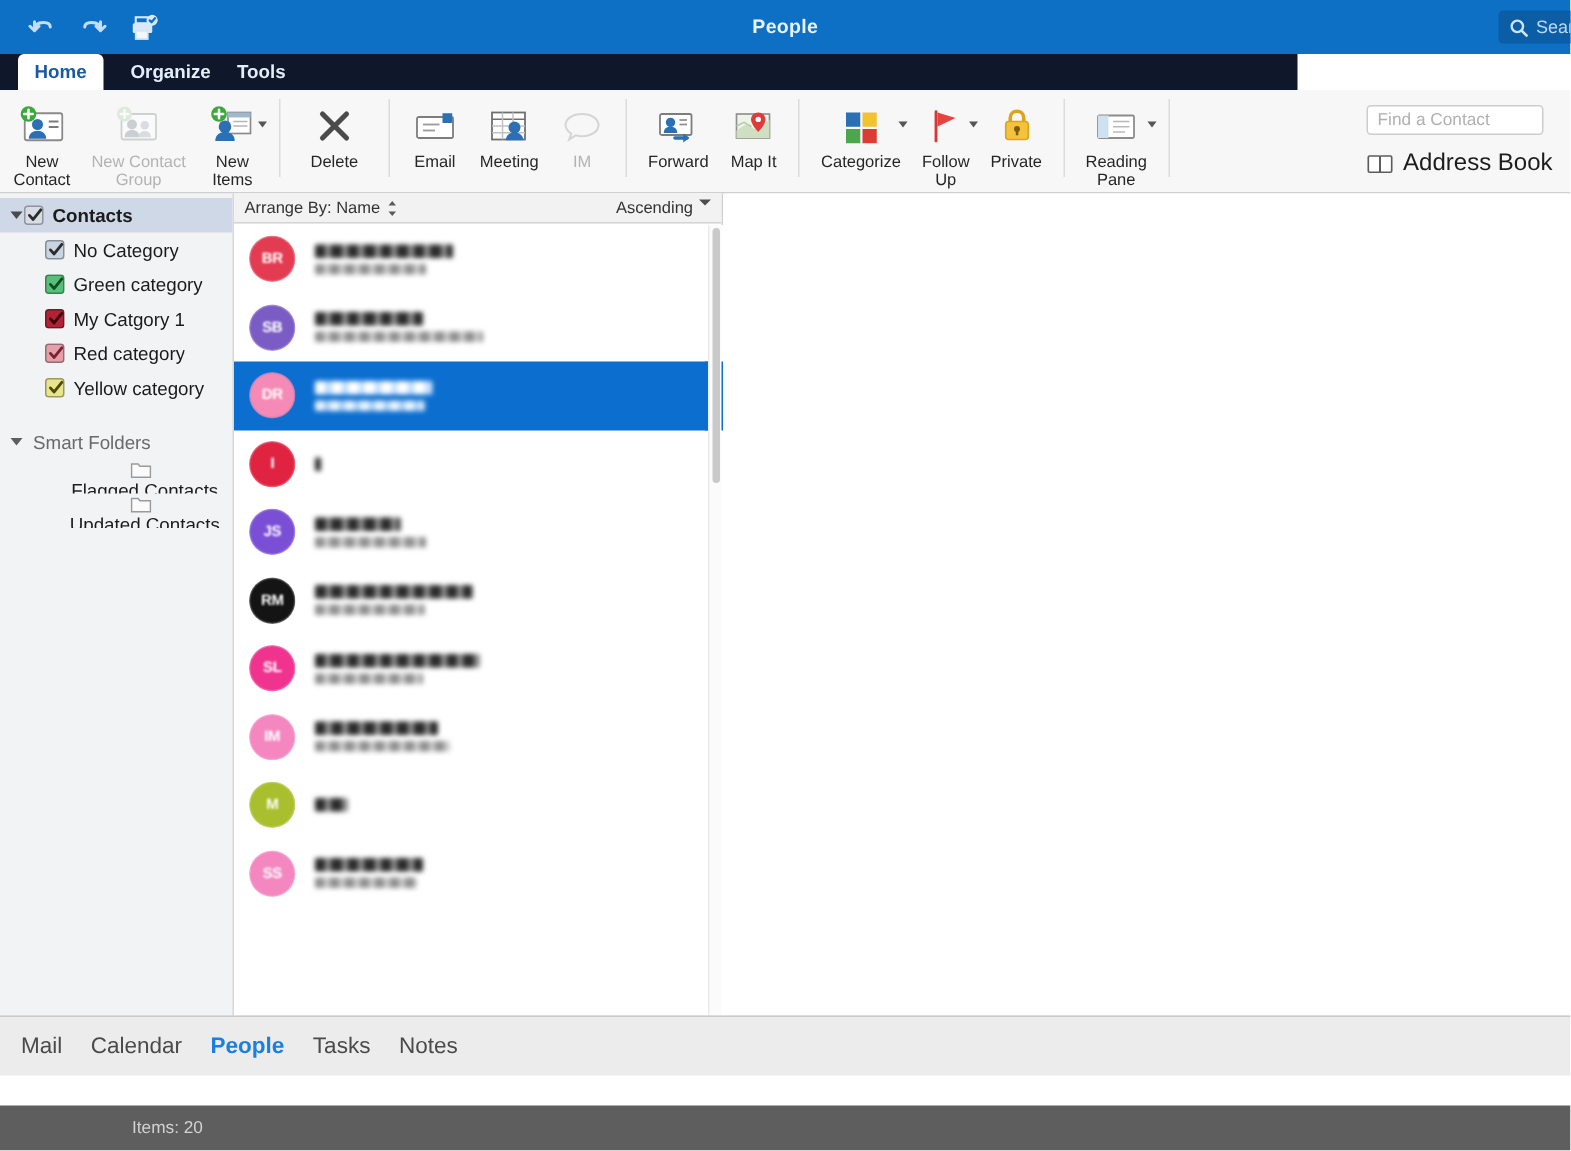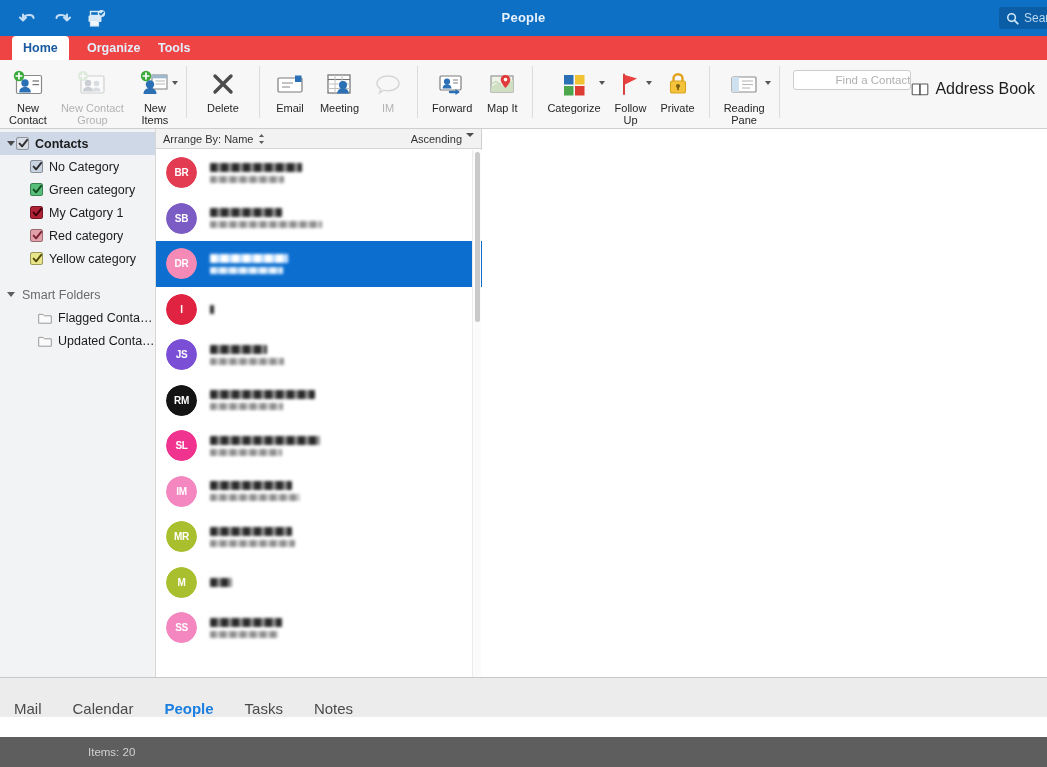--- a/index.html
+++ b/index.html
@@ -35,8 +35,8 @@
 
   
   .ribbon-tabs {
-    position: absolute; left: 0; top: 36px; width: 1047px; height: 24px;
-    background: #ef4444;
+    position: absolute; left: 0; top: 36px; width: 865px; height: 24px;
+    background: #0f172a;
   }
   .rtab {
     position: absolute; top: 0; height: 24px; line-height: 25px;

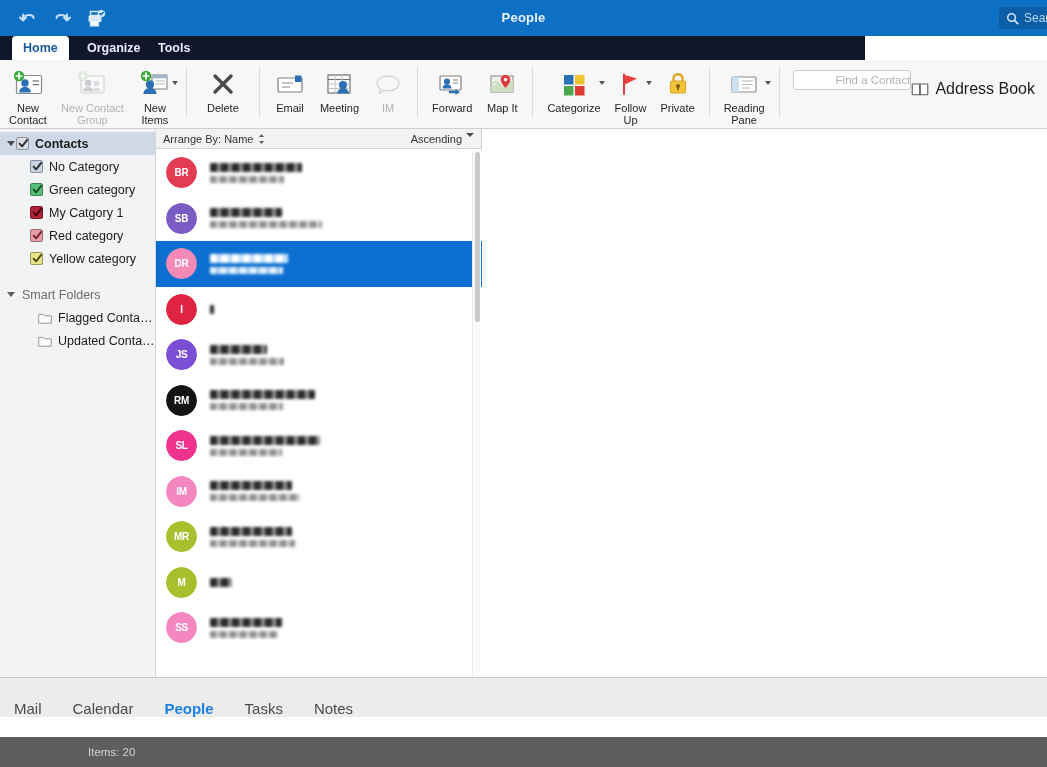--- a/index.html
+++ b/index.html
@@ -76,7 +76,7 @@
   }
 
   
-  .ribbon-right { margin-left: auto; display: flex; flex-direction: row; padding: 10px 12px 0 8px; text-align: right; }
+  .ribbon-right { margin-left: auto; display: flex; flex-direction: column; padding: 10px 12px 0 8px; }
   .find-contact {
     width: 118px; height: 20px; background: #fff;
     border: 1px solid #cdcdcd; border-radius: 3px;

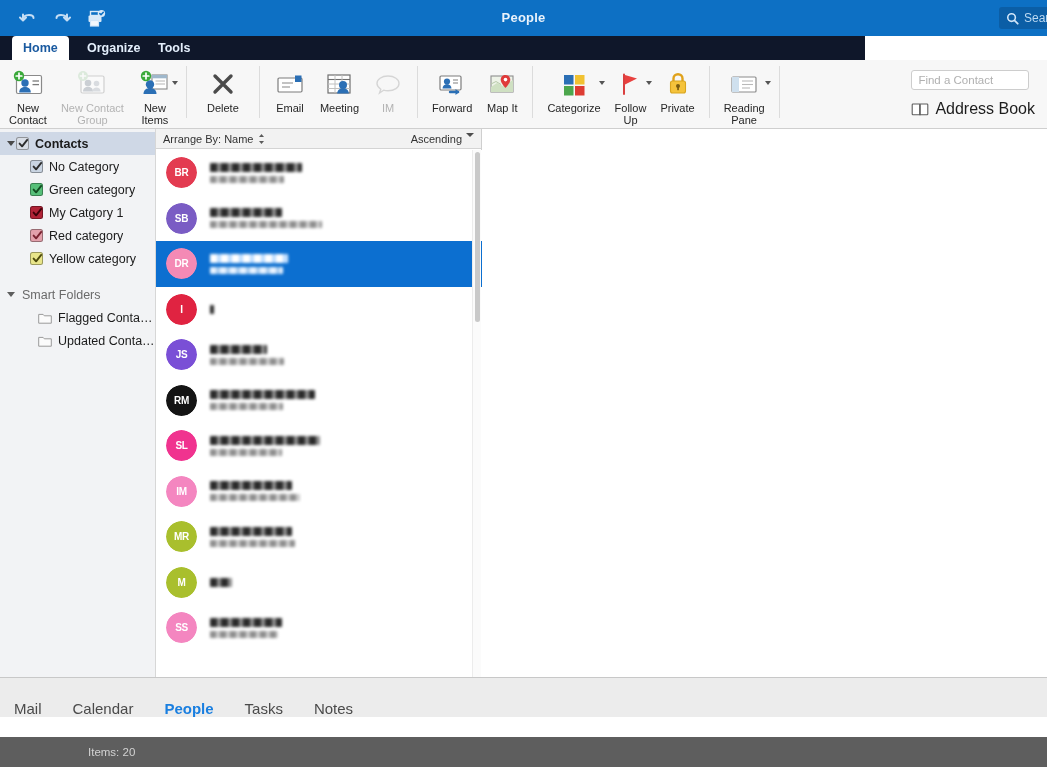--- a/index.html
+++ b/index.html
@@ -108,7 +108,7 @@
   .sb-child { padding-left: 30px; }
   .sb-group-head { padding-left: 5px; margin-top: 13px; color: #6e6e6e; font-weight: normal; }
   .sb-group-head .sb-label { color: #6a6a6a; }
-  .sb-smart { padding-left: 38px; }
+  .sb-smart { padding-left: 38px; flex-direction: column; }
   .folder-ic { width: 14px; height: 12px; flex: 0 0 14px; margin-right: 6px; }
 
   

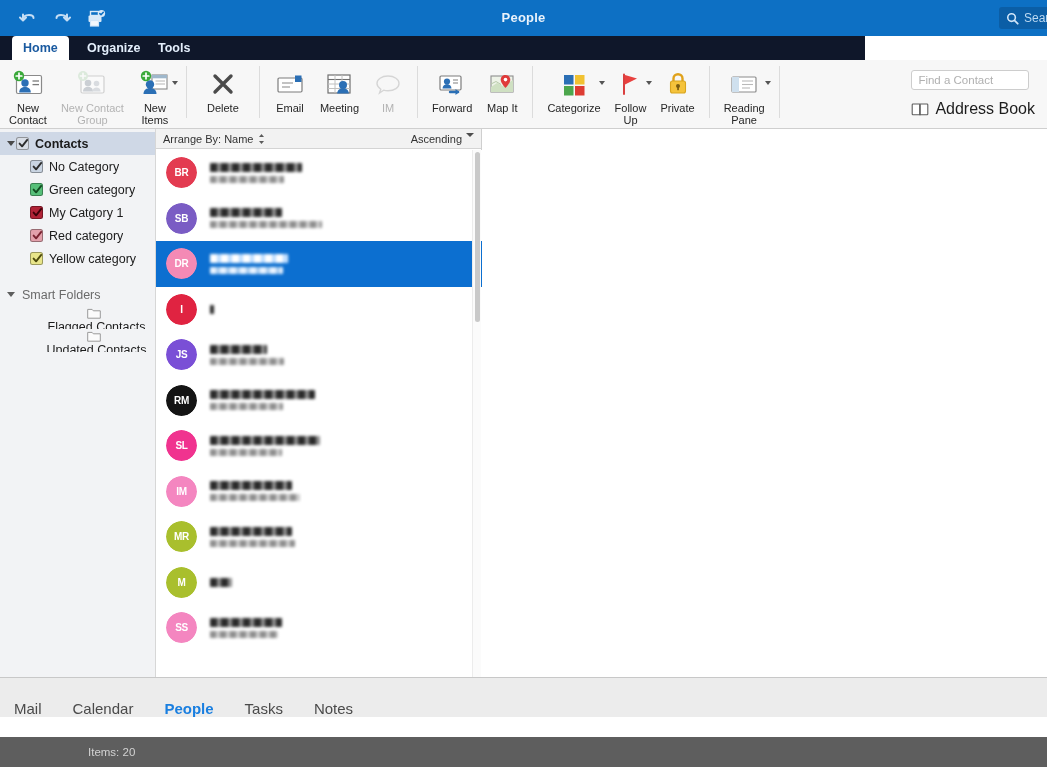--- a/index.html
+++ b/index.html
@@ -614,15 +614,6 @@
         </div>
         <div class="crow">
           <div class="avatar">
-            <div class="ring" style="background: rgb(169, 191, 45); filter: blur(0.7px);">MR</div>
-          </div>
-          <div class="ctext">
-            <div class="cname" style="width: 82px; background: repeating-linear-gradient(90deg, rgb(42, 42, 42) 0px, rgb(42, 42, 42) 7px, rgb(141, 141, 141) 7px, rgb(141, 141, 141) 11px);"></div>
-            <div class="csub" style="width: 85px; background: repeating-linear-gradient(90deg, rgb(142, 142, 142) 0px, rgb(142, 142, 142) 6px, rgb(202, 202, 202) 6px, rgb(202, 202, 202) 10px);"></div>
-          </div>
-        </div>
-        <div class="crow">
-          <div class="avatar">
             <div class="ring" style="background: rgb(169, 191, 45); filter: blur(0.7px);">M</div>
           </div>
           <div class="ctext">

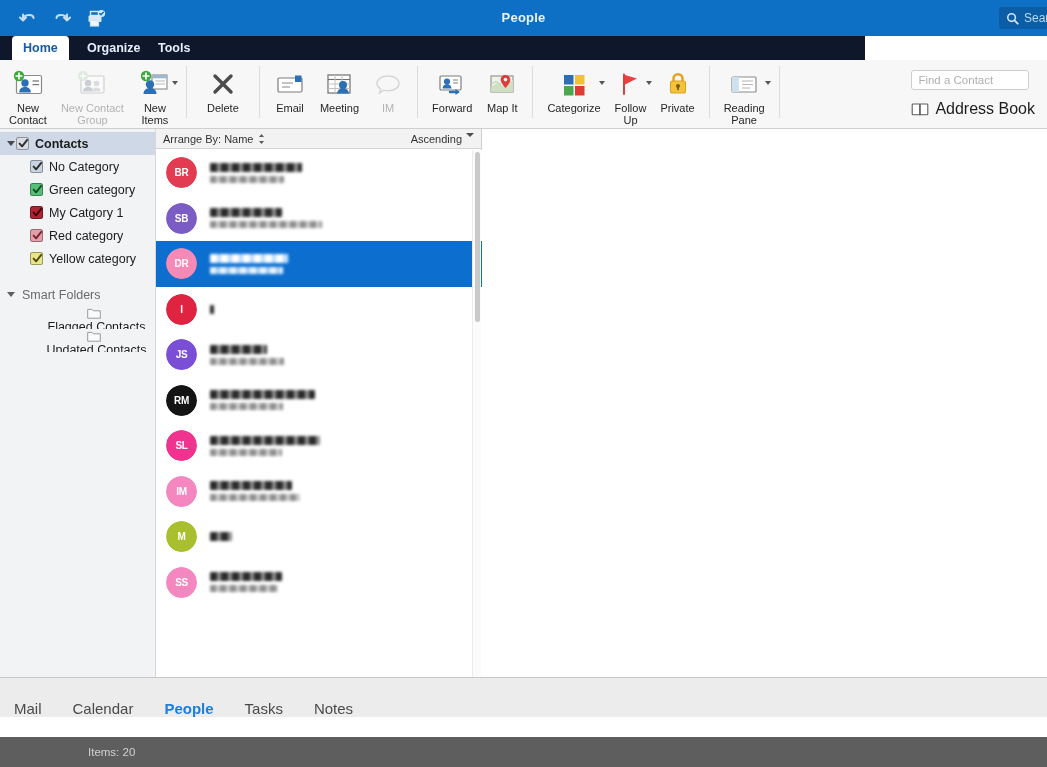--- a/index.html
+++ b/index.html
@@ -176,7 +176,7 @@
   .bottomnav {
     position: absolute; left: 0; top: 677px; width: 1047px; height: 40px;
     background: #ececec; border-top: 1px solid #c8c8c8;
-    display: flex; align-items: flex-end; padding-left: 14px; gap: 31px;
+    display: flex; align-items: center; padding-left: 14px; gap: 19px;
   }
   .navitem { font-size: 15px; color: #4a4a4a; cursor: default; }
   .navitem.active { color: #1a7fe0; font-weight: bold; }

